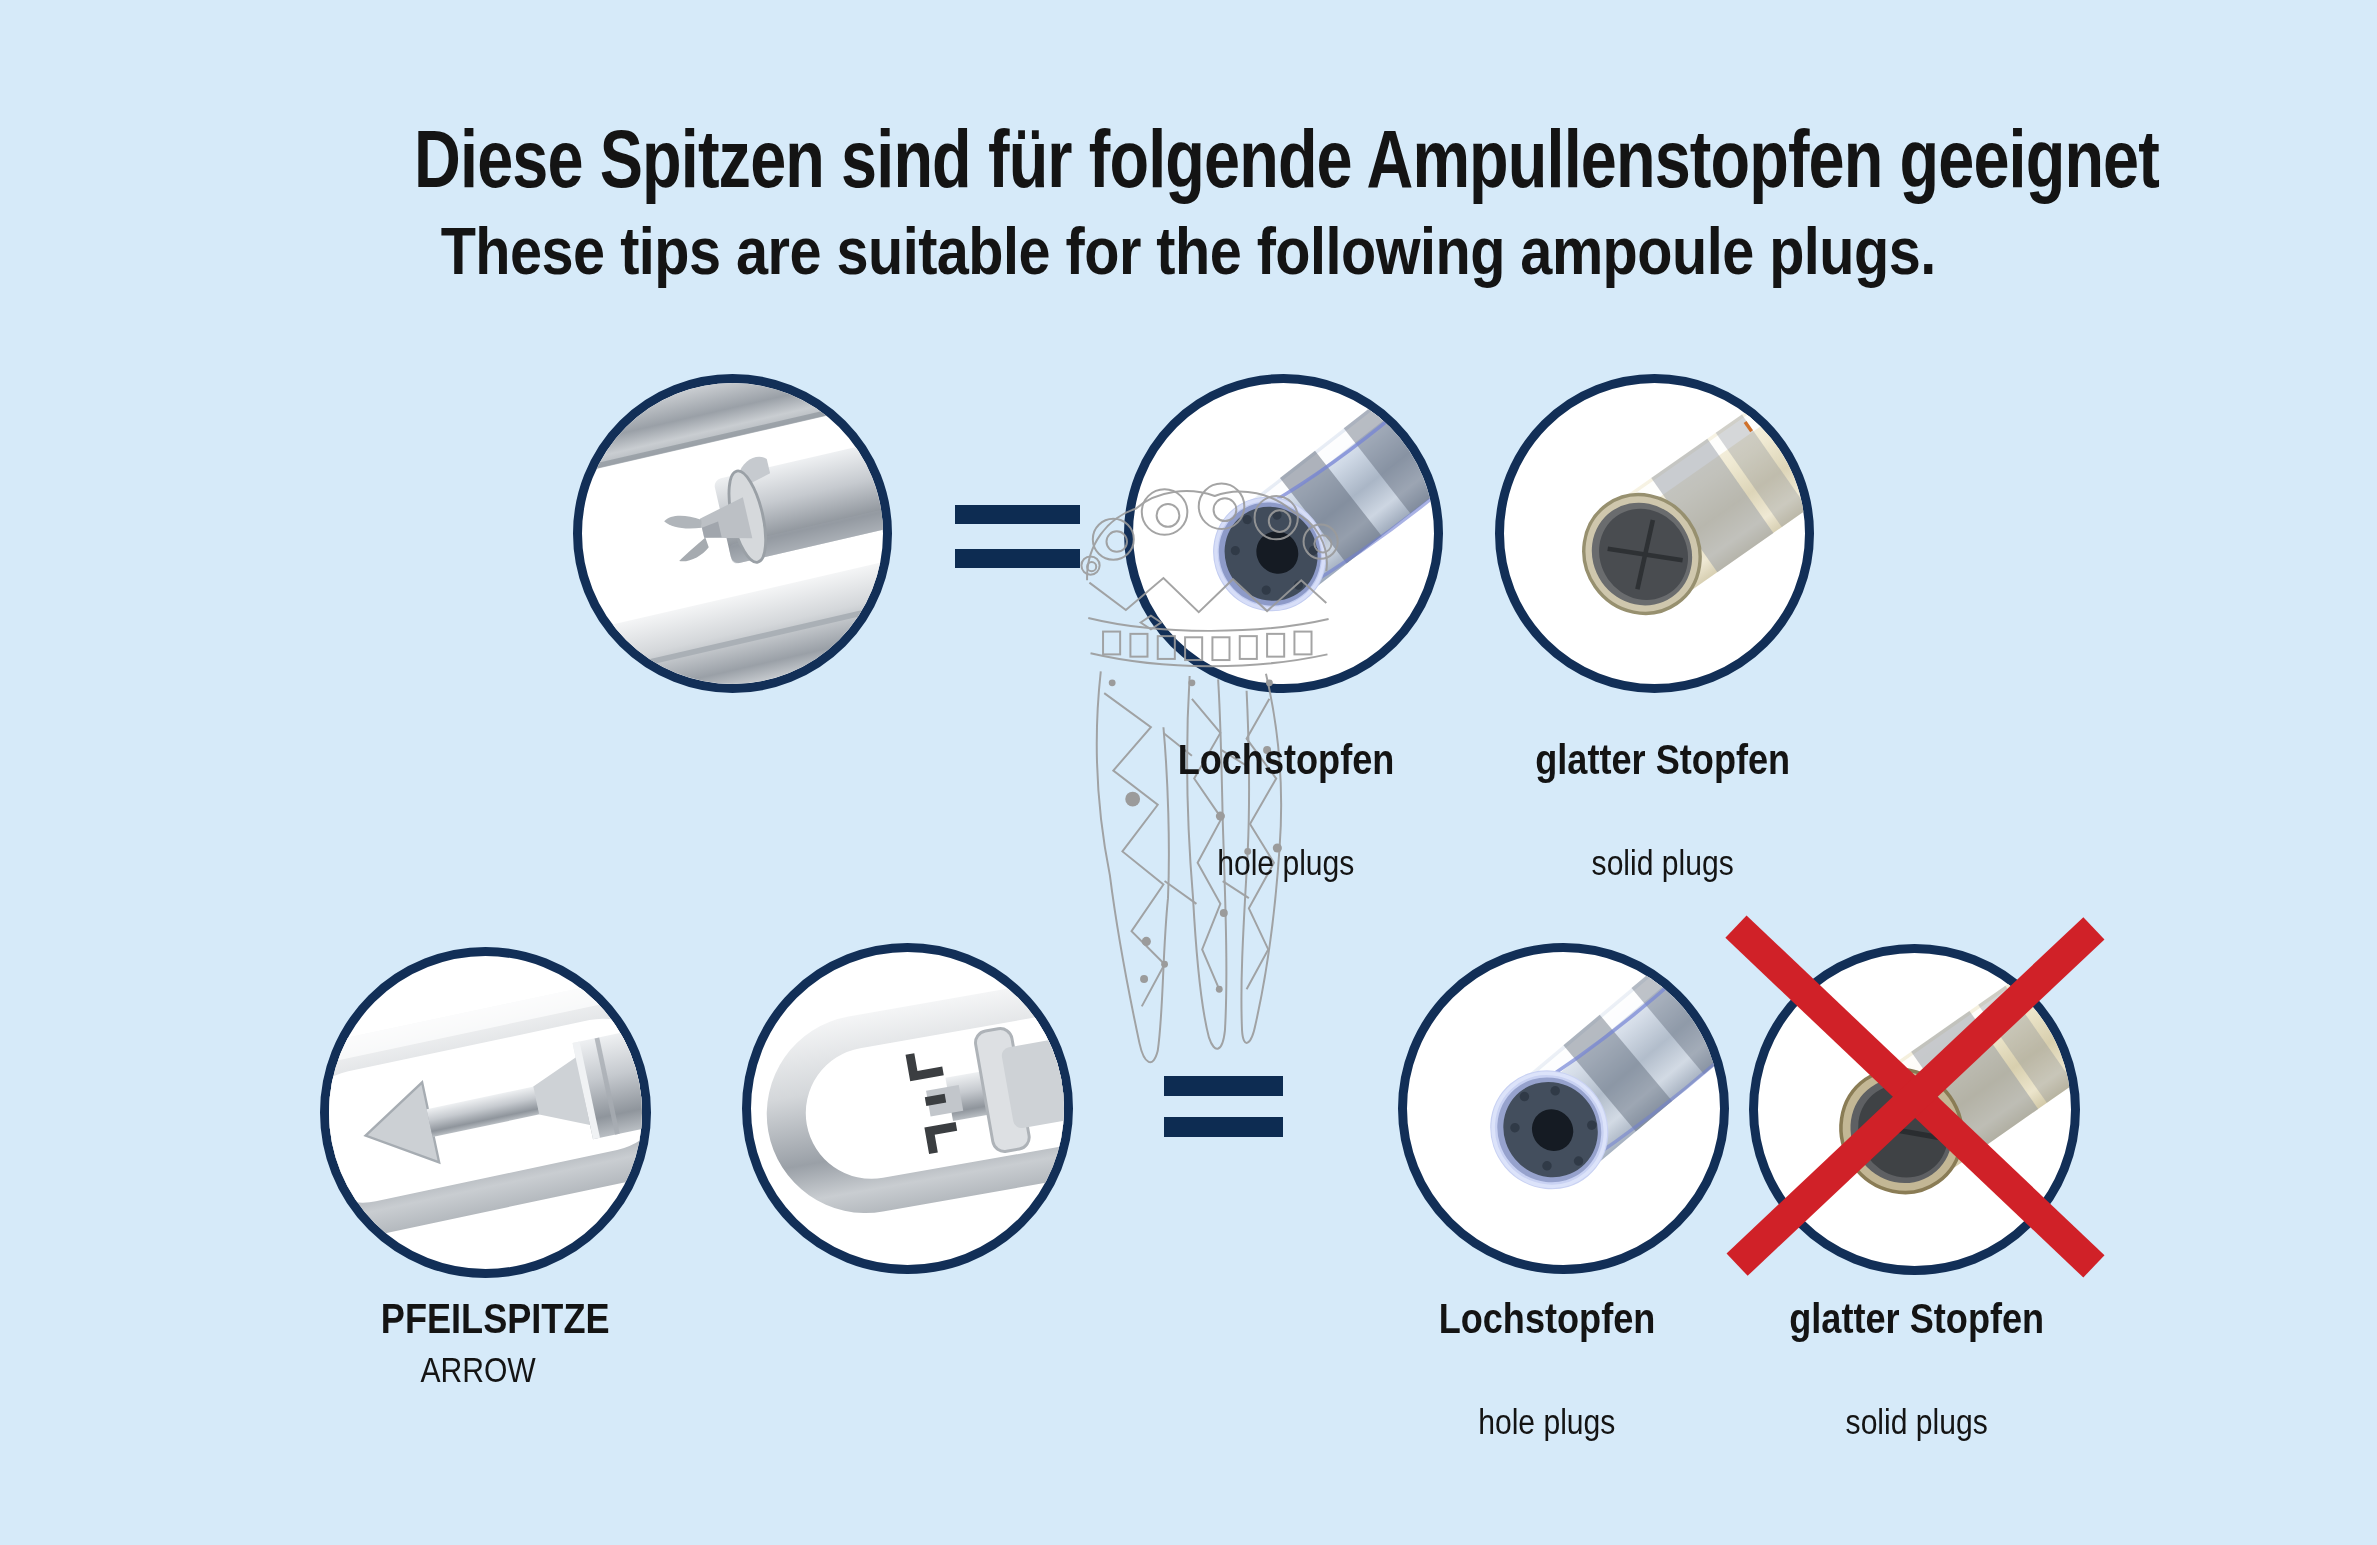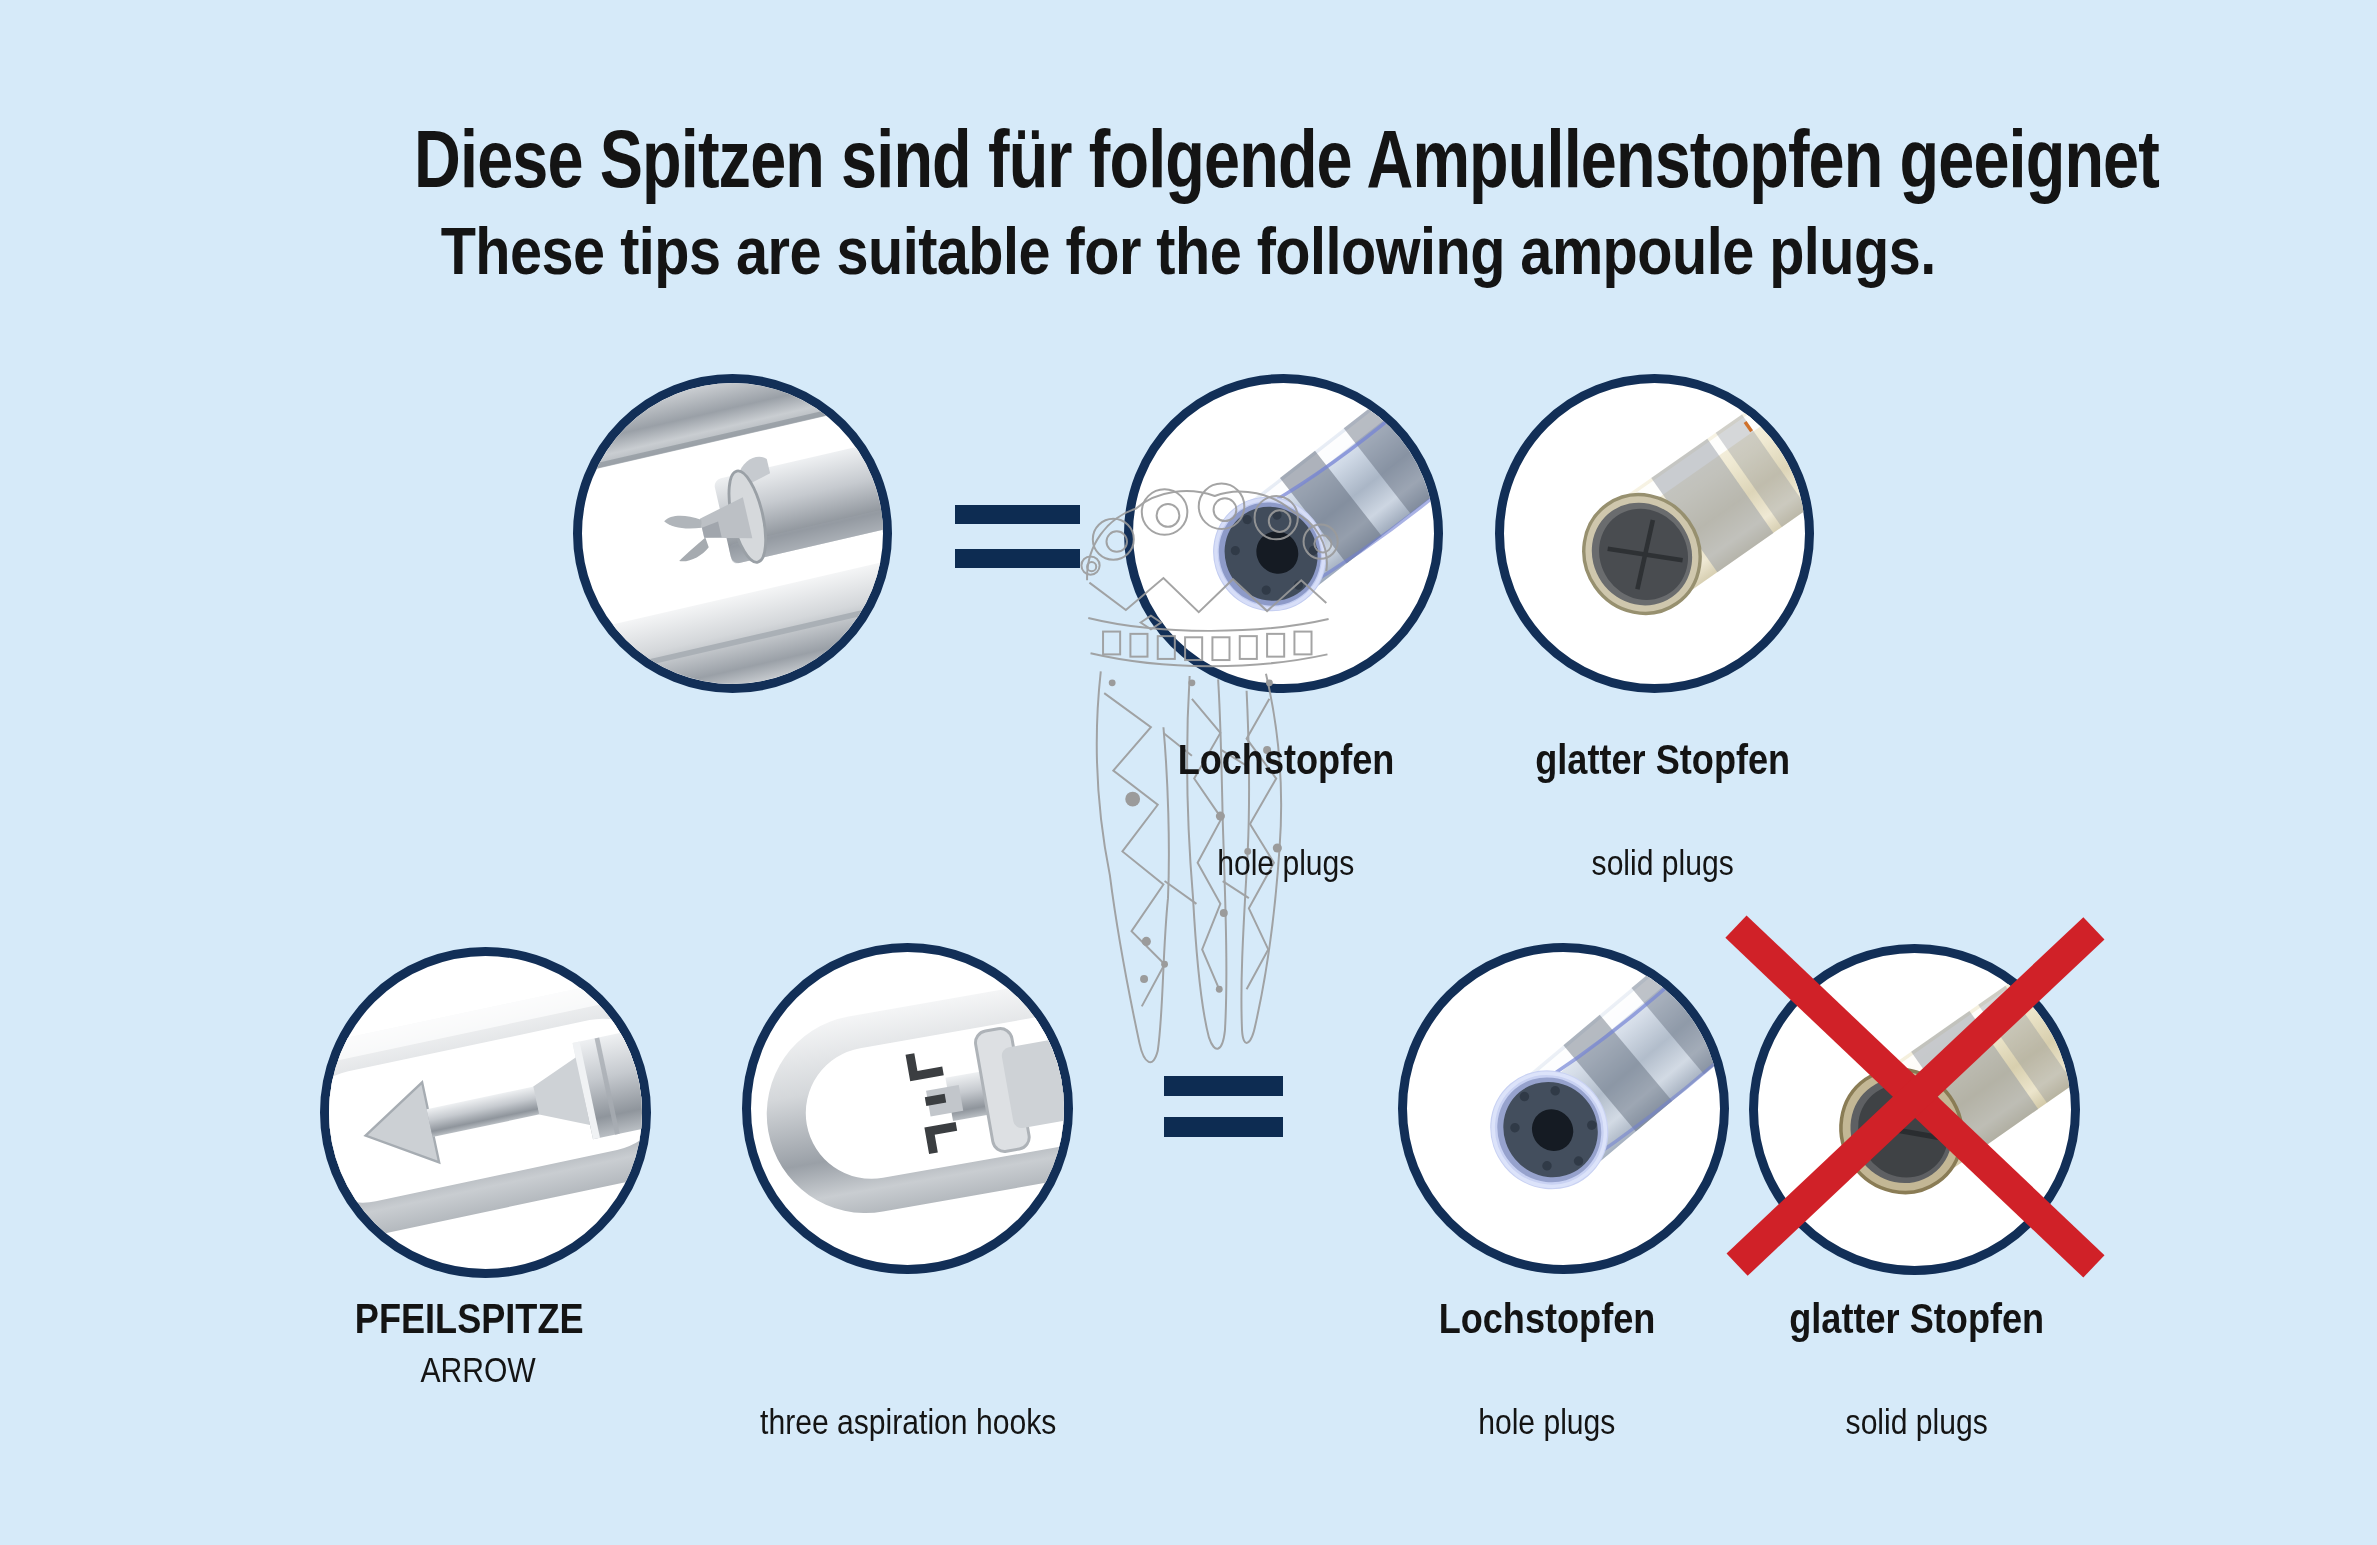--- a/index.html
+++ b/index.html
@@ -351,7 +351,7 @@
     <line x1="668" y1="55" x2="42" y2="645" stroke="#d02128" stroke-width="54"></line>
   </svg>
 
-  <div class="abs ctr lbl lbl-de" style="left:298px;top:1296px;width:342px;">
+  <div class="abs ctr lbl lbl-de" style="left:324px;top:1296px;width:342px;">
     <span class="cond84">PFEILSPITZE</span>
   </div>
   <div class="abs ctr lbl lbl-en" style="left:307px;top:1324px;width:342px;">

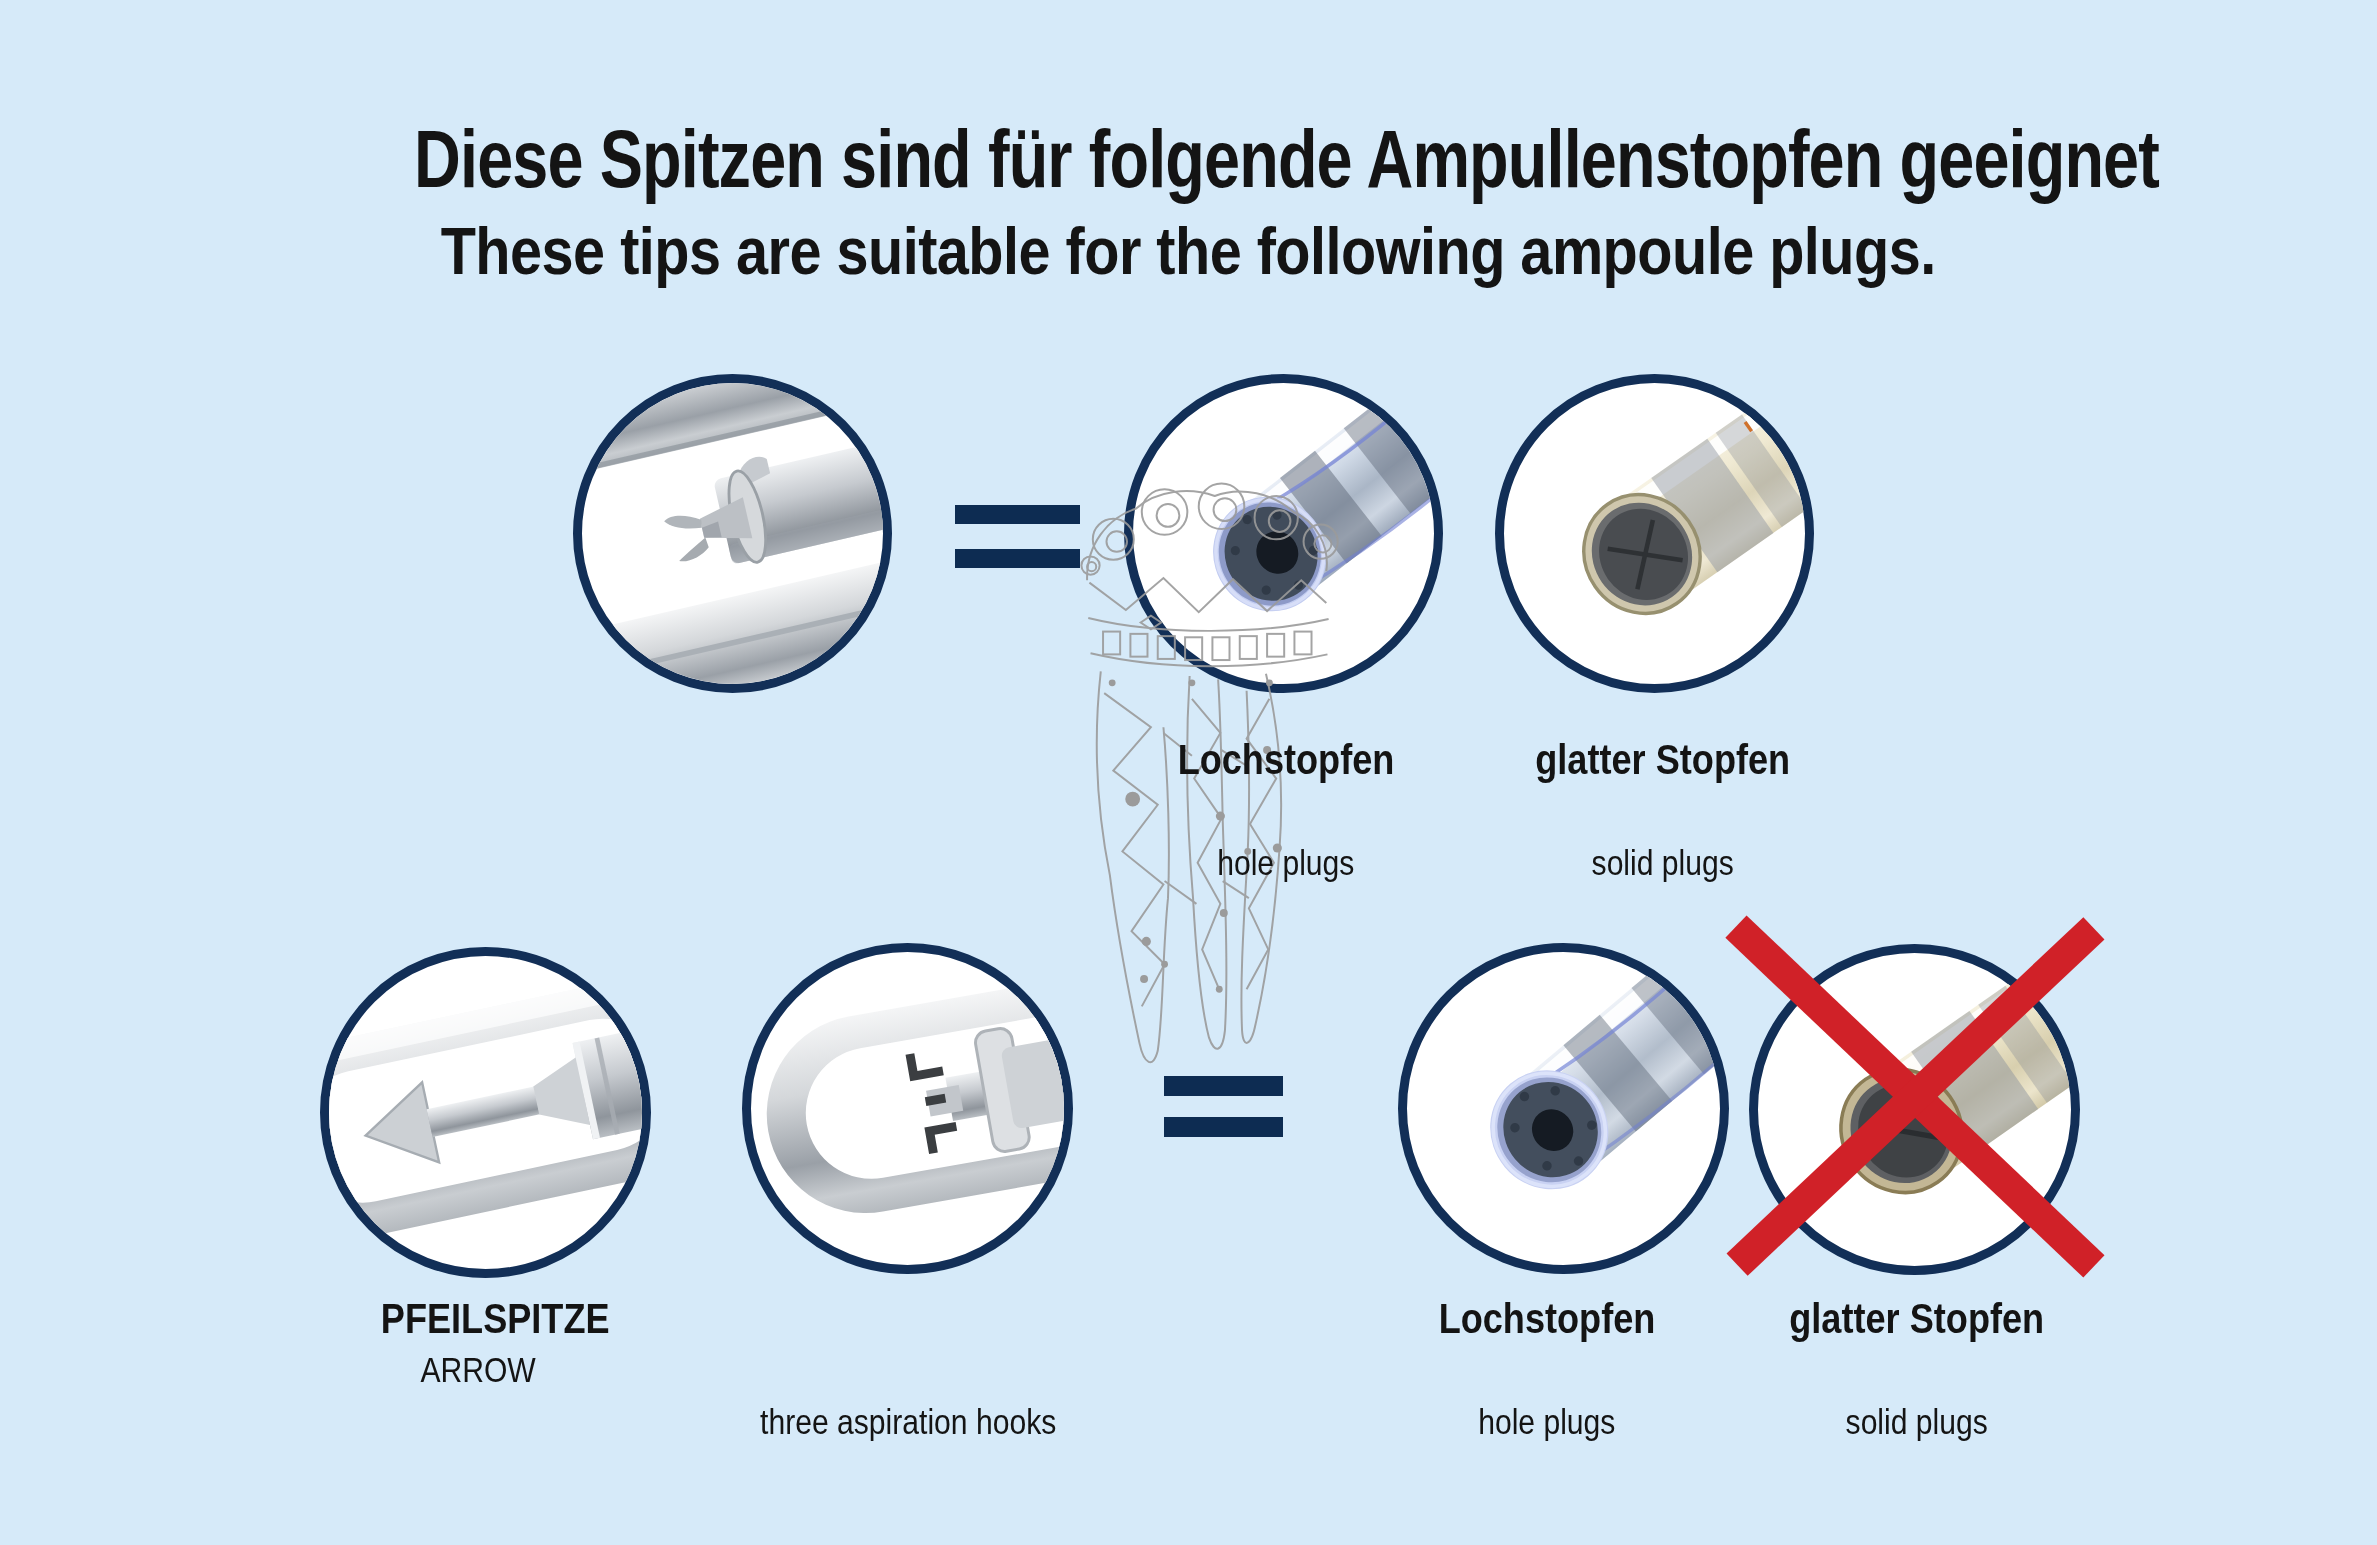--- a/index.html
+++ b/index.html
@@ -357,9 +357,6 @@
   <div class="abs ctr lbl lbl-en" style="left:307px;top:1324px;width:342px;">
     <span class="cond86">ARROW</span>
   </div>
-  <div class="abs ctr lbl lbl-en" style="left:652px;top:1376px;width:513px;">
-    <span class="cond86">three aspiration hooks</span>
-  </div>
   <div class="abs ctr lbl lbl-de" style="left:1376px;top:1296px;width:342px;">
     <span class="cond84">Lochstopfen</span>
   </div>

